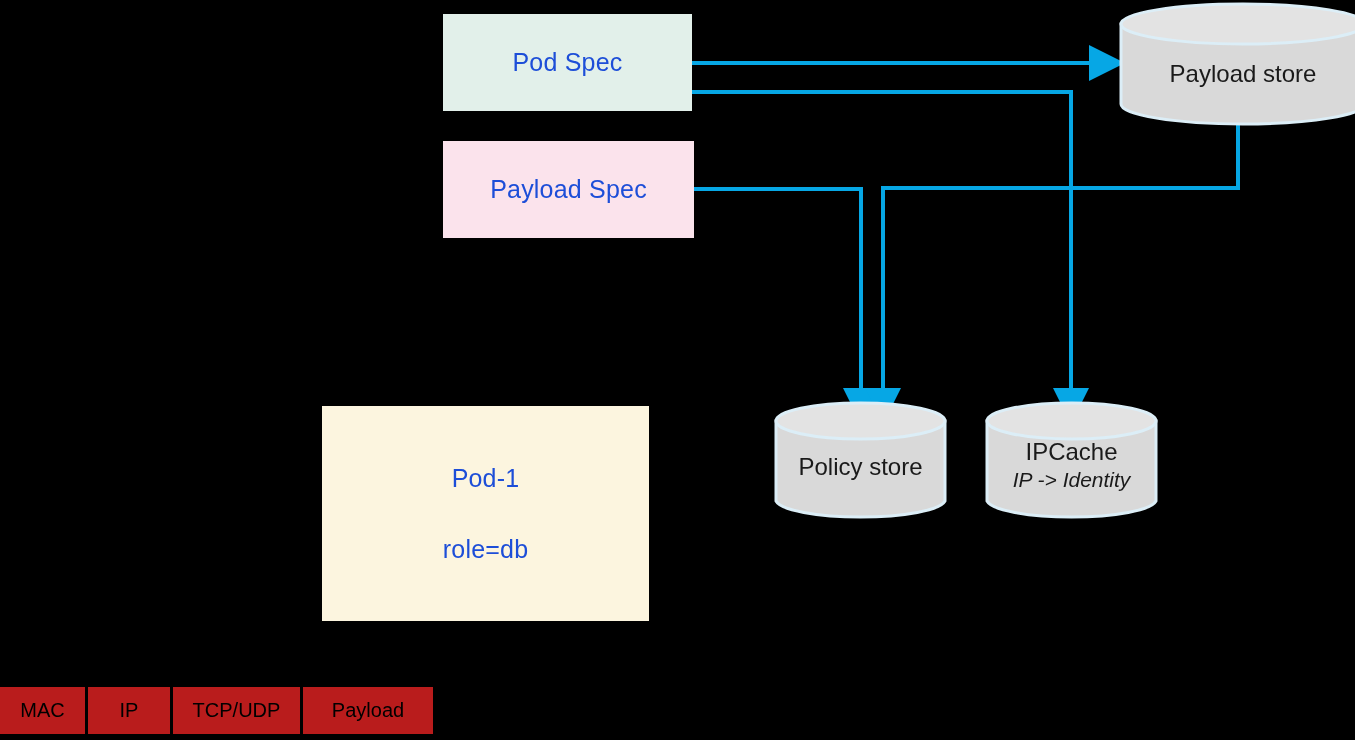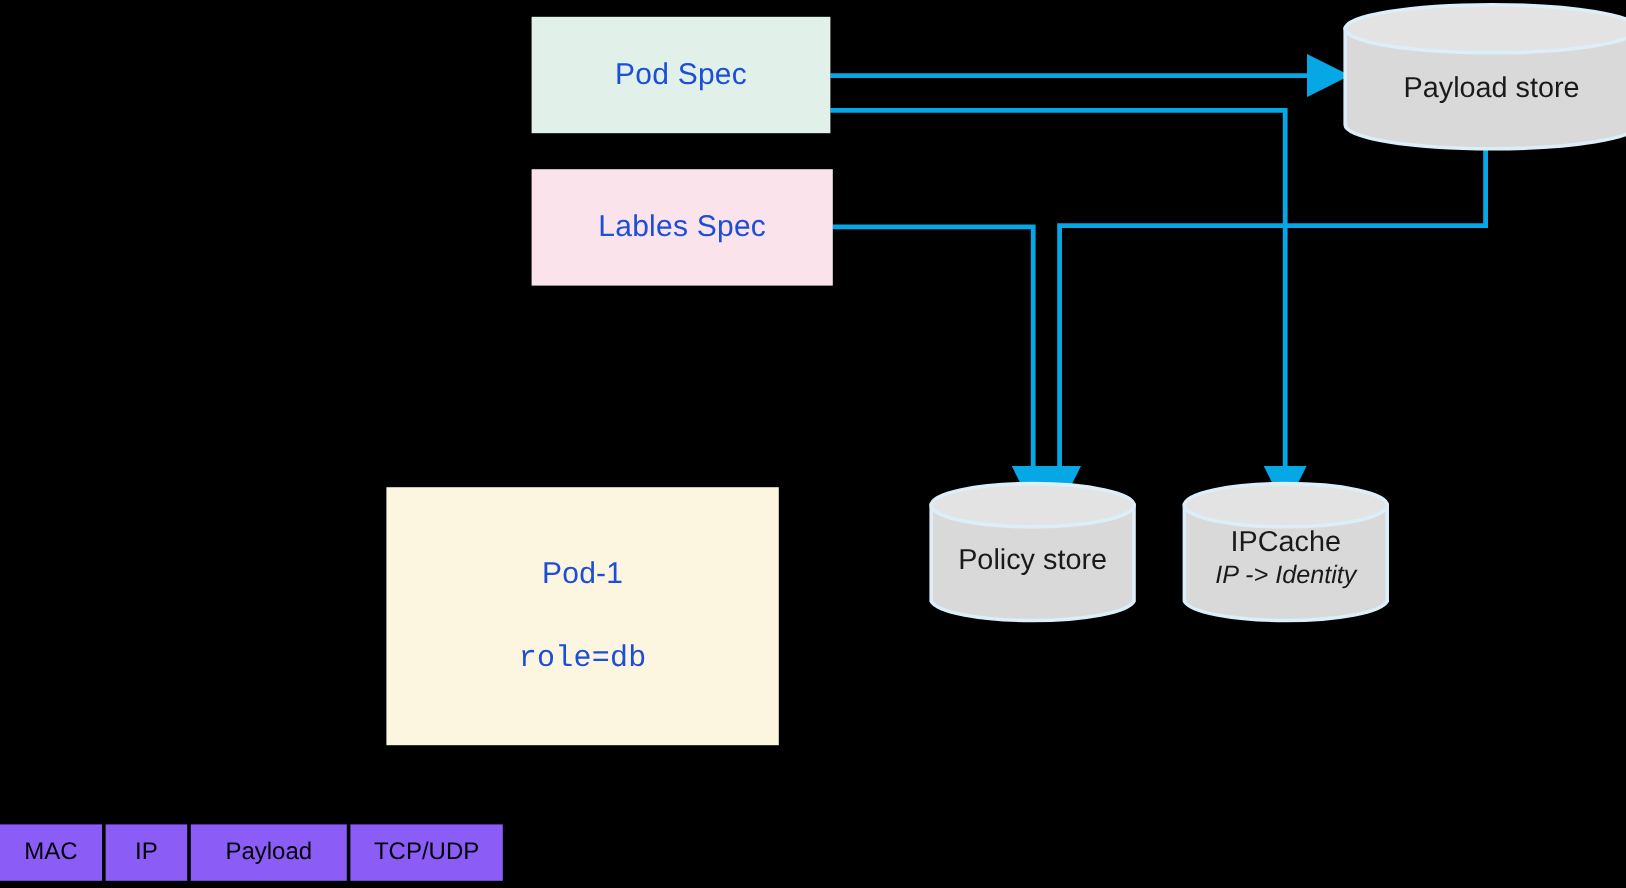--- a/index.html
+++ b/index.html
@@ -185,7 +185,7 @@
   </div>
 
   <div id="policy-spec" class="node rect-box">
-    <div class="line1">Lables Spec</div>
+    <div class="line1">Payload Spec</div>
   </div>
 
   <div id="pod-1" class="node rect-box">

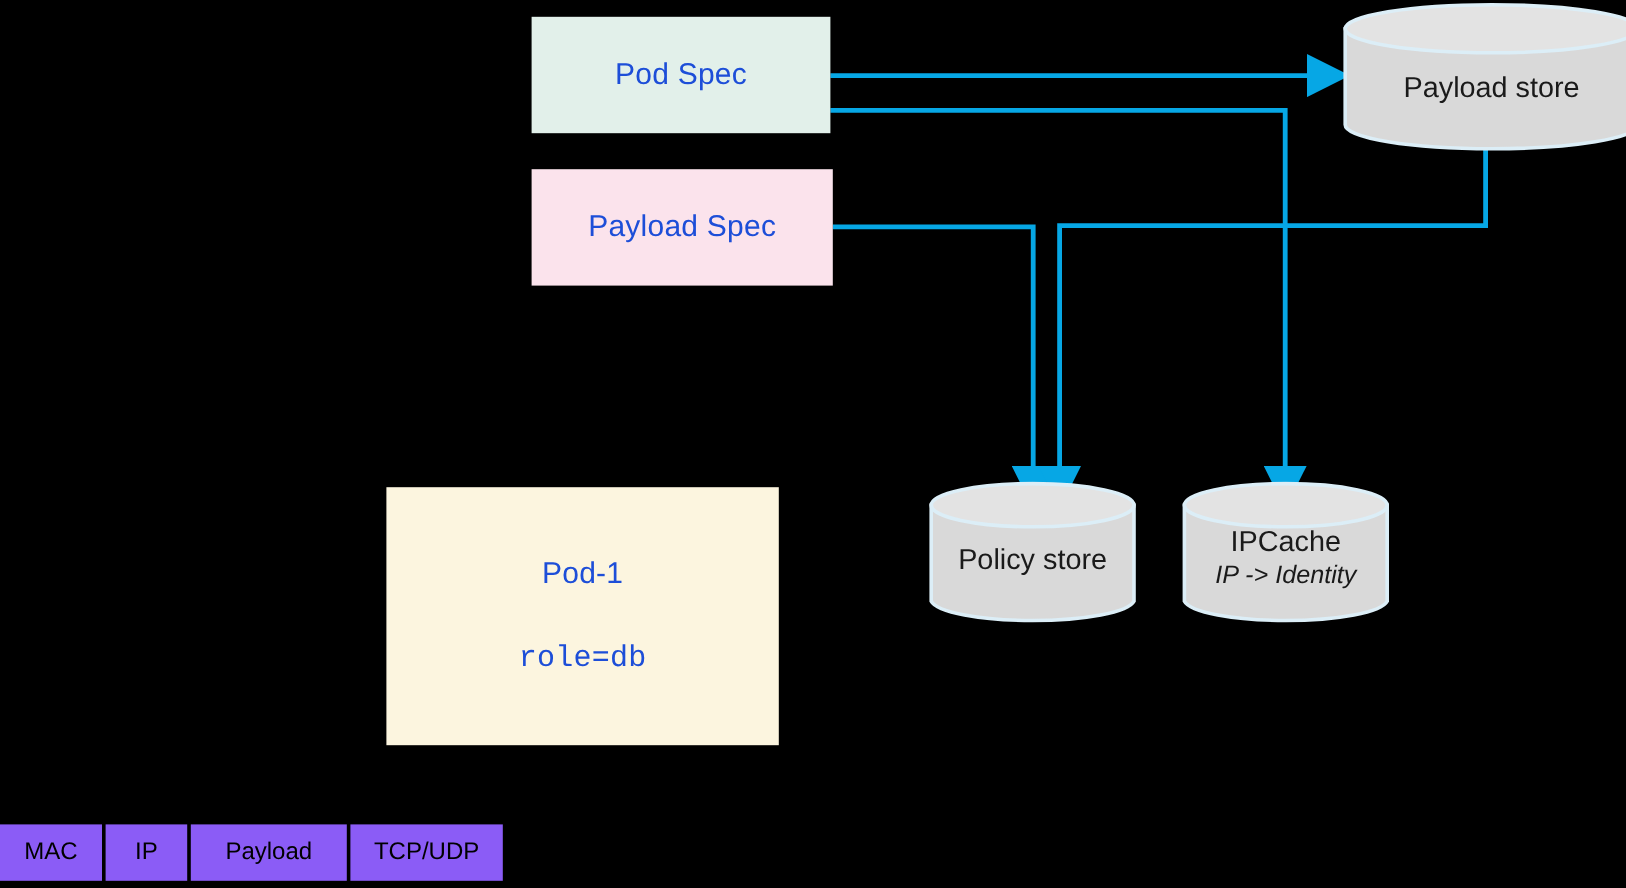--- a/index.html
+++ b/index.html
@@ -43,7 +43,6 @@
     font-size: 25px;
     line-height: 1.15;
     letter-spacing: 0.2px;
-    font-family: Liberation Mono, monospace;
   }
 
   #pod-spec {

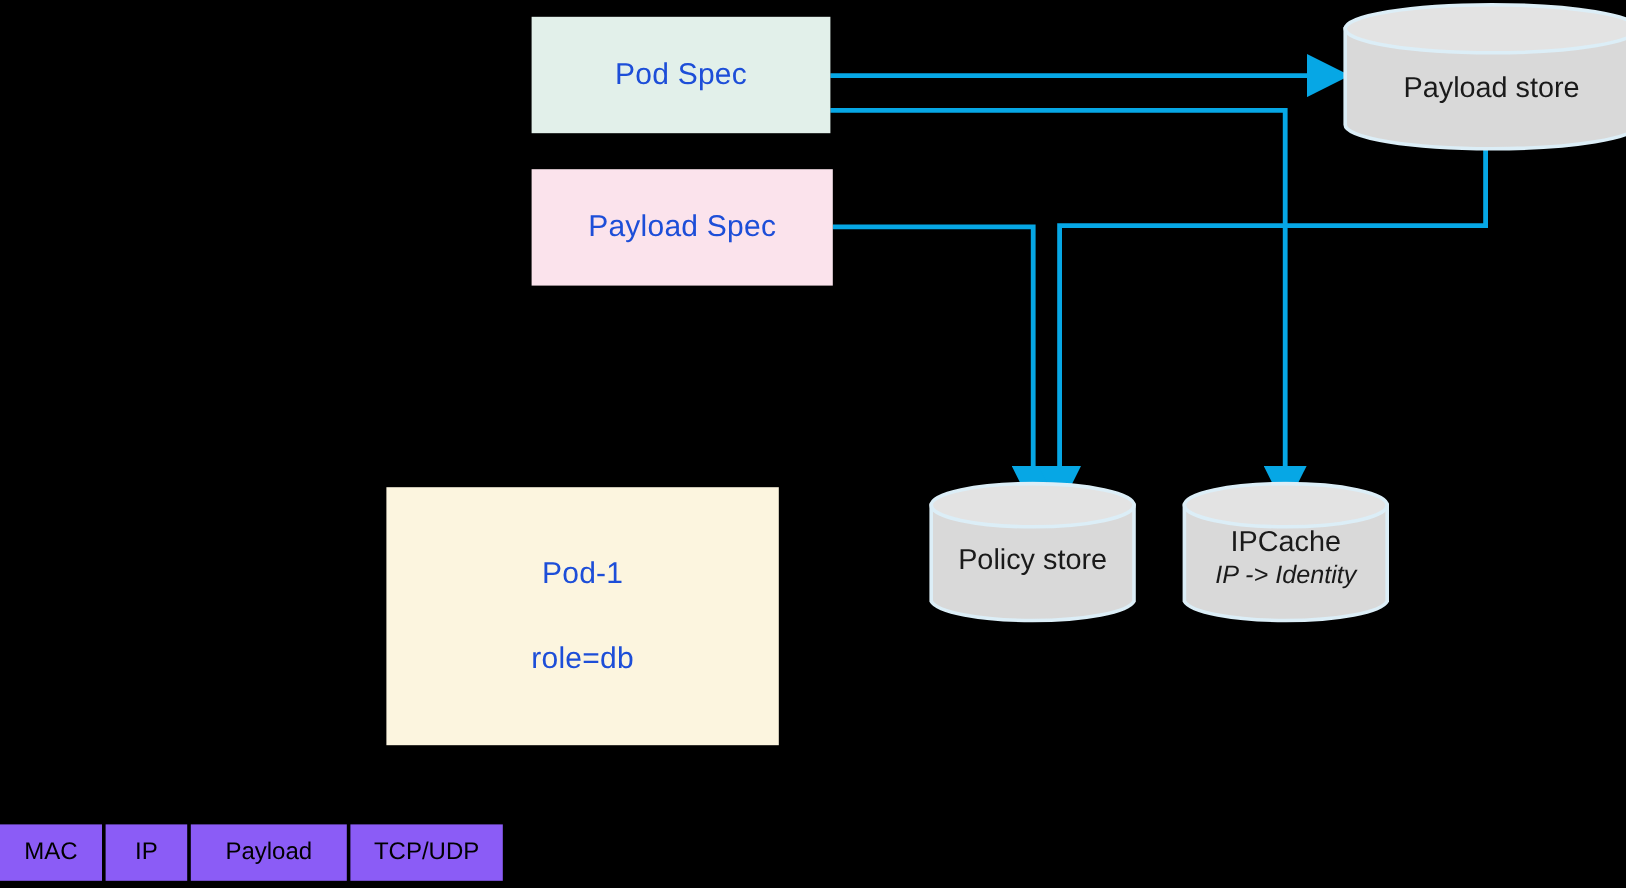--- a/index.html
+++ b/index.html
@@ -131,7 +131,7 @@
     display: flex;
   }
   .packet-cell {
-    background: #8b5cf6;
+    background: #b91c1c;
     color: #000000;
     font-size: 20px;
     display: flex;

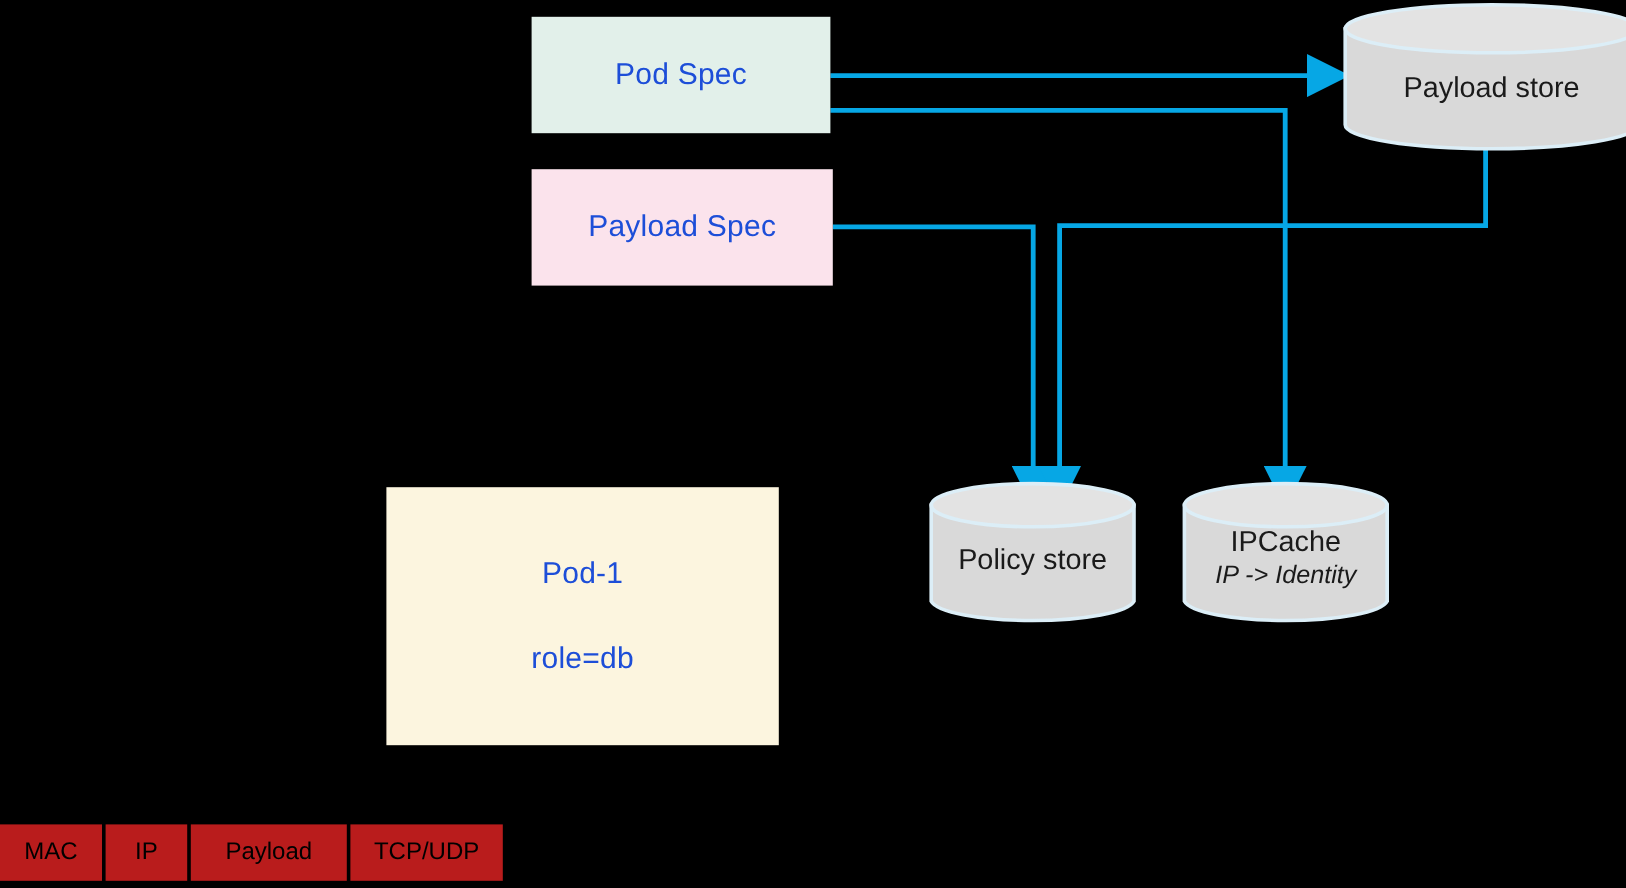--- a/index.html
+++ b/index.html
@@ -143,7 +143,7 @@
   }
   .packet-cell:last-child { margin-right: 0; }
   .pc-mac     { width: 85px; }
-  .pc-ip      { width: 68px; }
+  .pc-ip      { width: 82px; }
   .pc-tcpudp  { width: 127px; }
   .pc-payload { width: 130px; }
 </style>

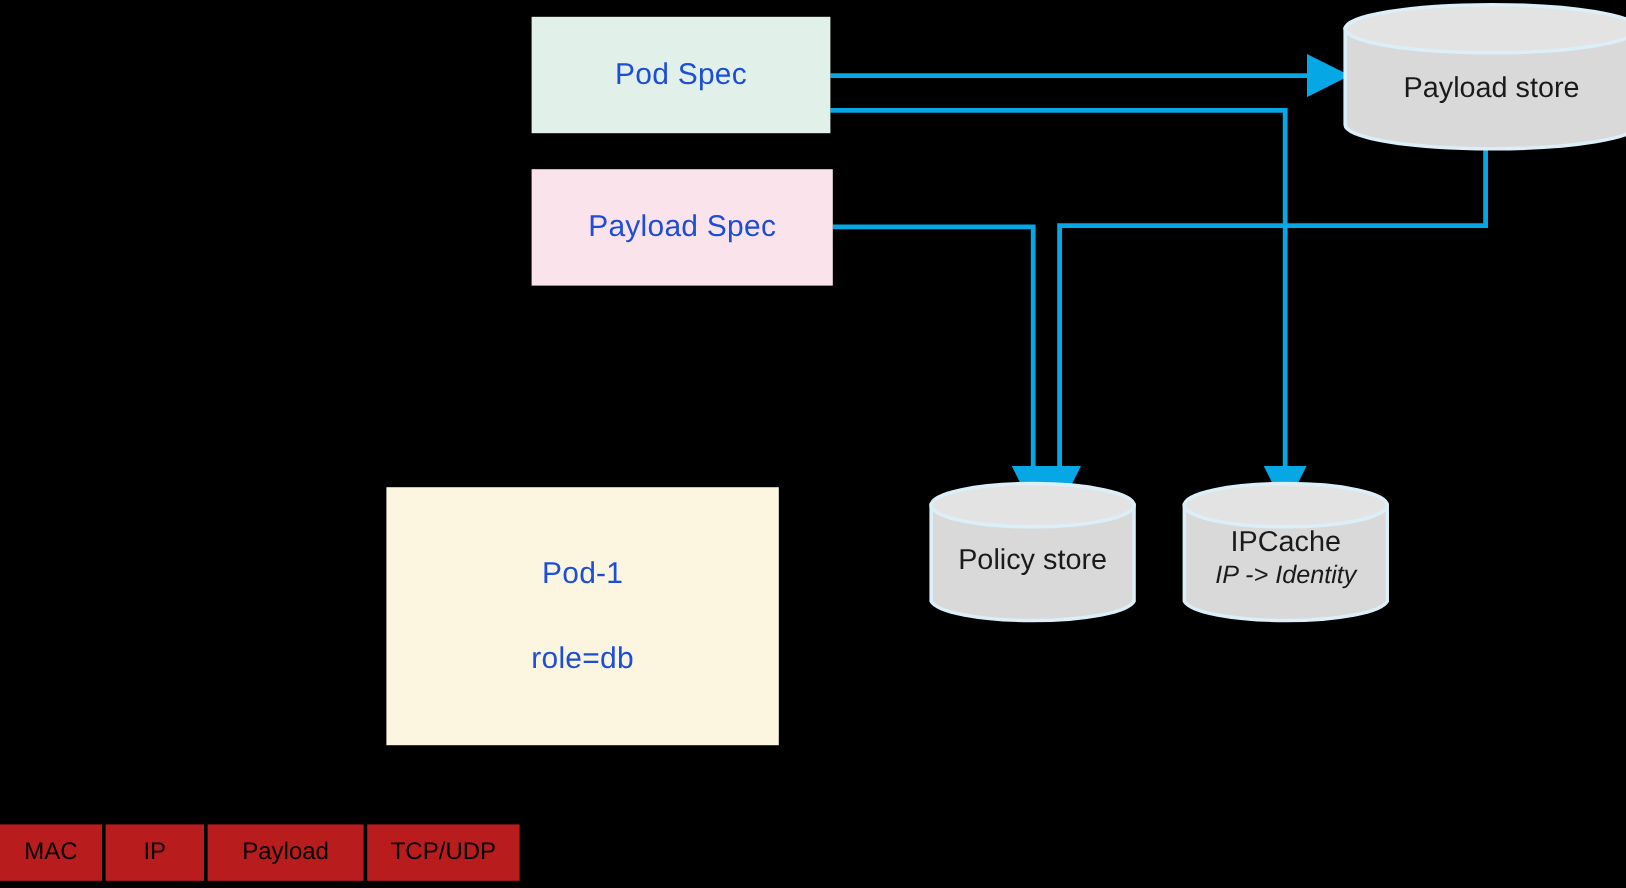--- a/index.html
+++ b/index.html
@@ -226,8 +226,8 @@
   <div id="packet-bar">
     <div class="packet-cell pc-mac">MAC</div>
     <div class="packet-cell pc-ip">IP</div>
+    <div class="packet-cell pc-tcpudp">TCP/UDP</div>
     <div class="packet-cell pc-payload">Payload</div>
-    <div class="packet-cell pc-tcpudp">TCP/UDP</div>
   </div>
 
 </div>

